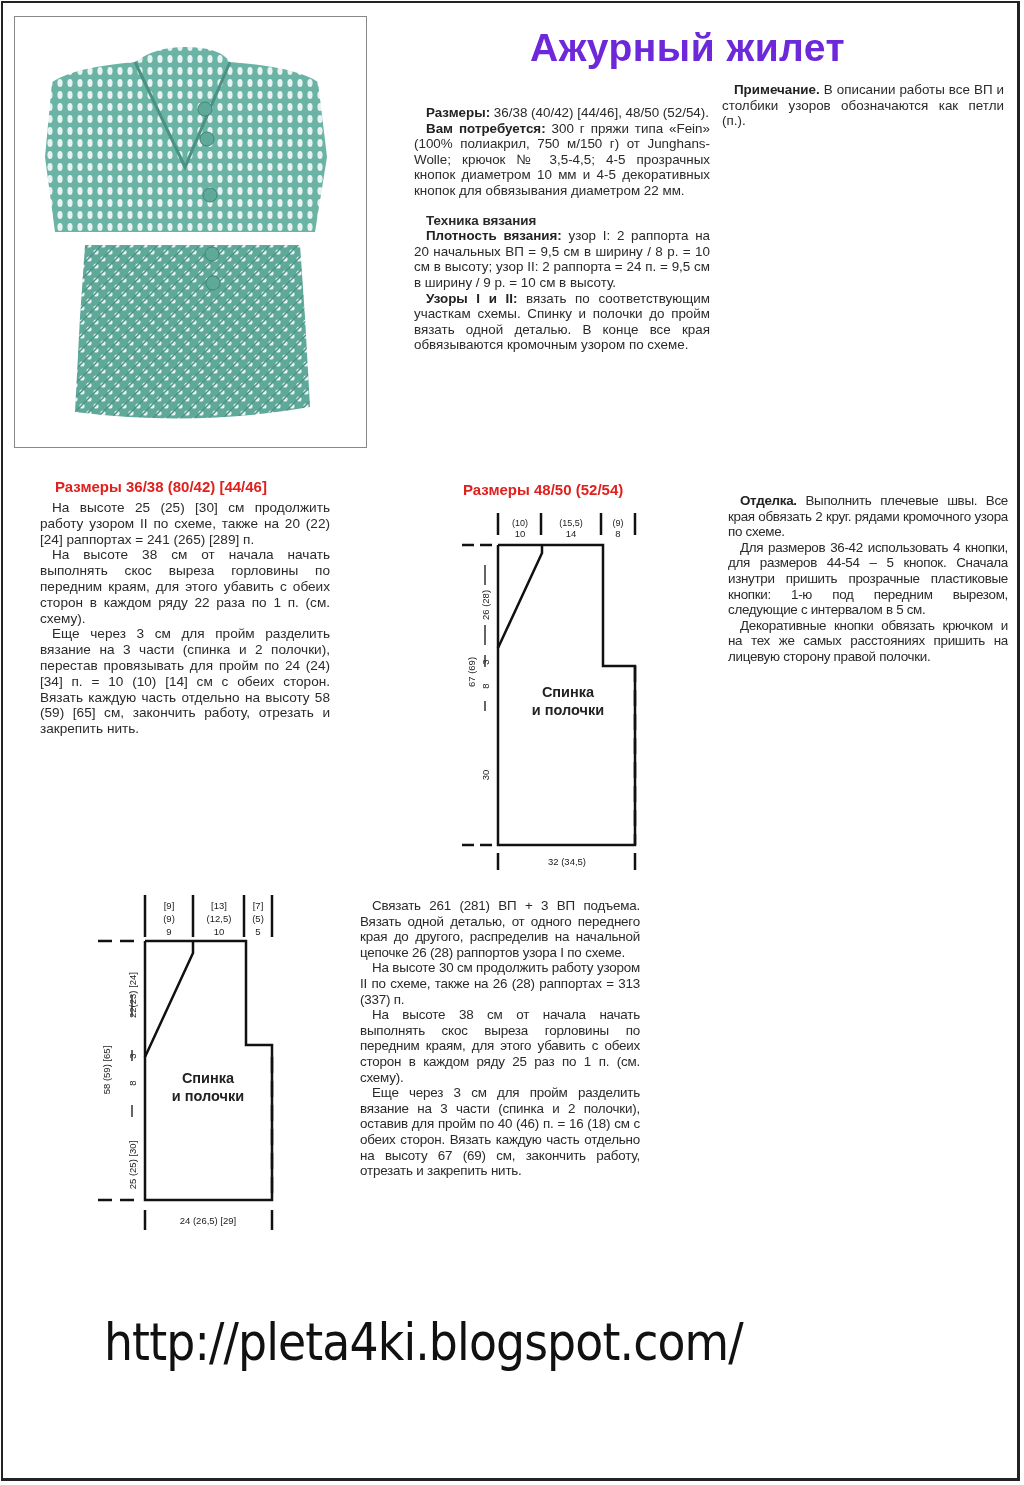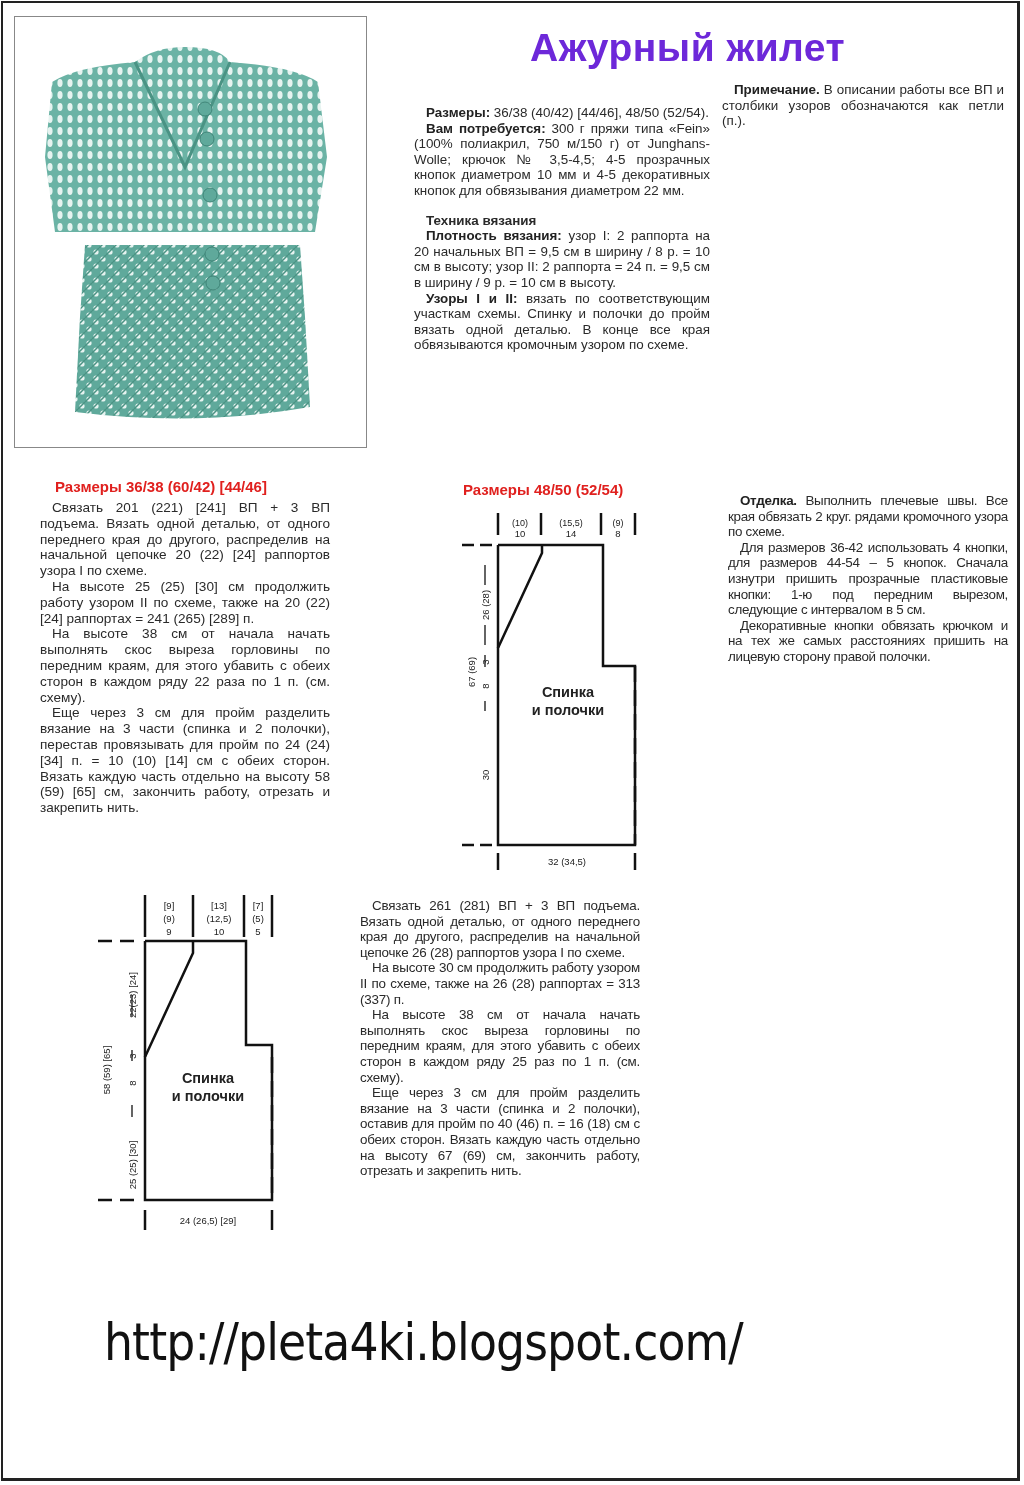--- a/index.html
+++ b/index.html
@@ -65,7 +65,7 @@
   <p><b>Примечание.</b><span> В описании работы все ВП и столбики узоров обозначаются как петли (п.).</span></p>
 </div>
 
-<div class="red-h" style="left:55px; top:478px;">Размеры 36/38 (60/42) [44/46]</div>
+<div class="red-h" style="left:55px; top:478px;">Размеры 36/38 (80/42) [44/46]</div>
 <div class="txt" style="left:40px; top:500px; width:290px; font-size:13.6px; line-height:15.8px;">
   <p>Связать 201 (221) [241] ВП + 3 ВП подъема. Вязать одной деталью, от одного переднего края до другого, распределив на начальной цепочке 20 (22) [24] раппортов узора I по схеме.</p>
   <p>На высоте 25 (25) [30] см продолжить работу узором II по схеме, также на 20 (22) [24] раппортах = 241 (265) [289] п.</p>

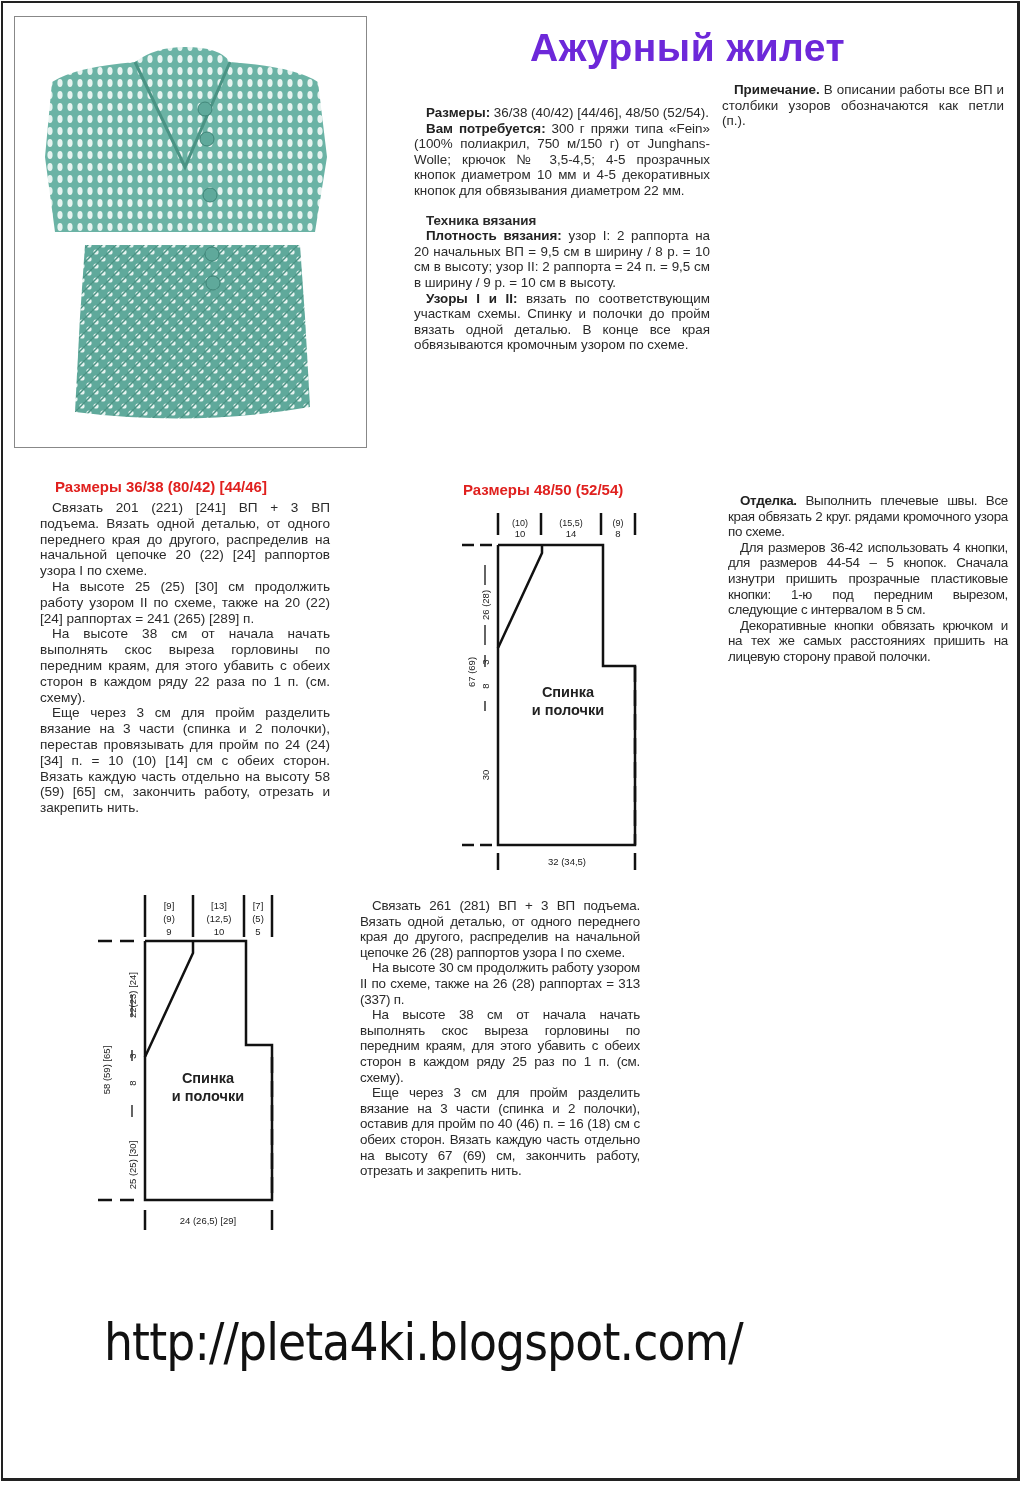--- a/index.html
+++ b/index.html
@@ -67,7 +67,6 @@
 
 <div class="red-h" style="left:55px; top:478px;">Размеры 36/38 (80/42) [44/46]</div>
 <div class="txt" style="left:40px; top:500px; width:290px; font-size:13.6px; line-height:15.8px;">
-  <p>Связать 201 (221) [241] ВП + 3 ВП подъема. Вязать одной деталью, от одного переднего края до другого, распределив на начальной цепочке 20 (22) [24] раппортов узора I по схеме.</p>
   <p>На высоте 25 (25) [30] см продолжить работу узором II по схеме, также на 20 (22) [24] раппортах = 241 (265) [289] п.</p>
   <p>На высоте 38 см от начала начать выполнять скос выреза горловины по передним краям, для этого убавить с обеих сторон в каждом ряду 22 раза по 1 п. (см. схему).</p>
   <p>Еще через 3 см для пройм разделить вязание на 3 части (спинка и 2 полочки), перестав провязывать для пройм по 24 (24) [34] п. = 10 (10) [14] см с обеих сторон. Вязать каждую часть отдельно на высоту 58 (59) [65] см, закончить работу, отрезать и закрепить нить.</p>

